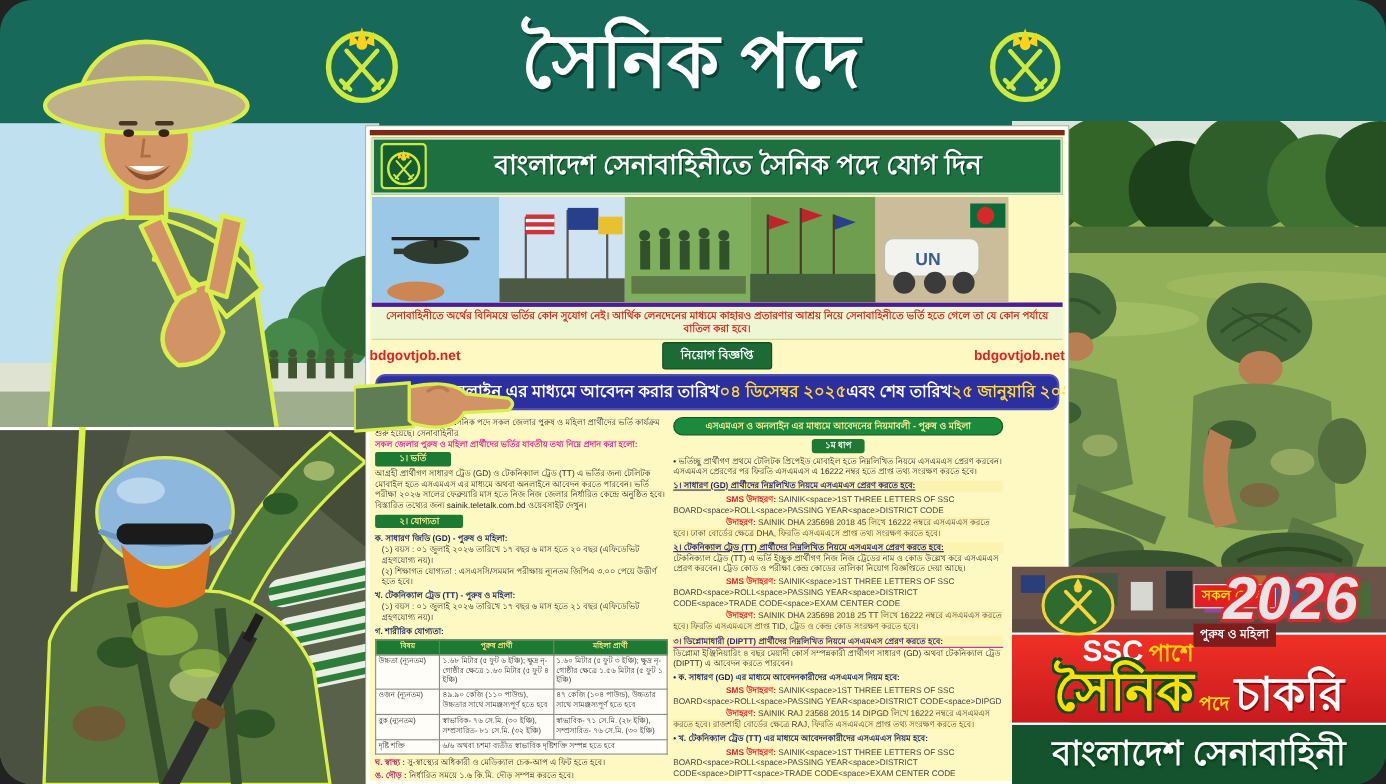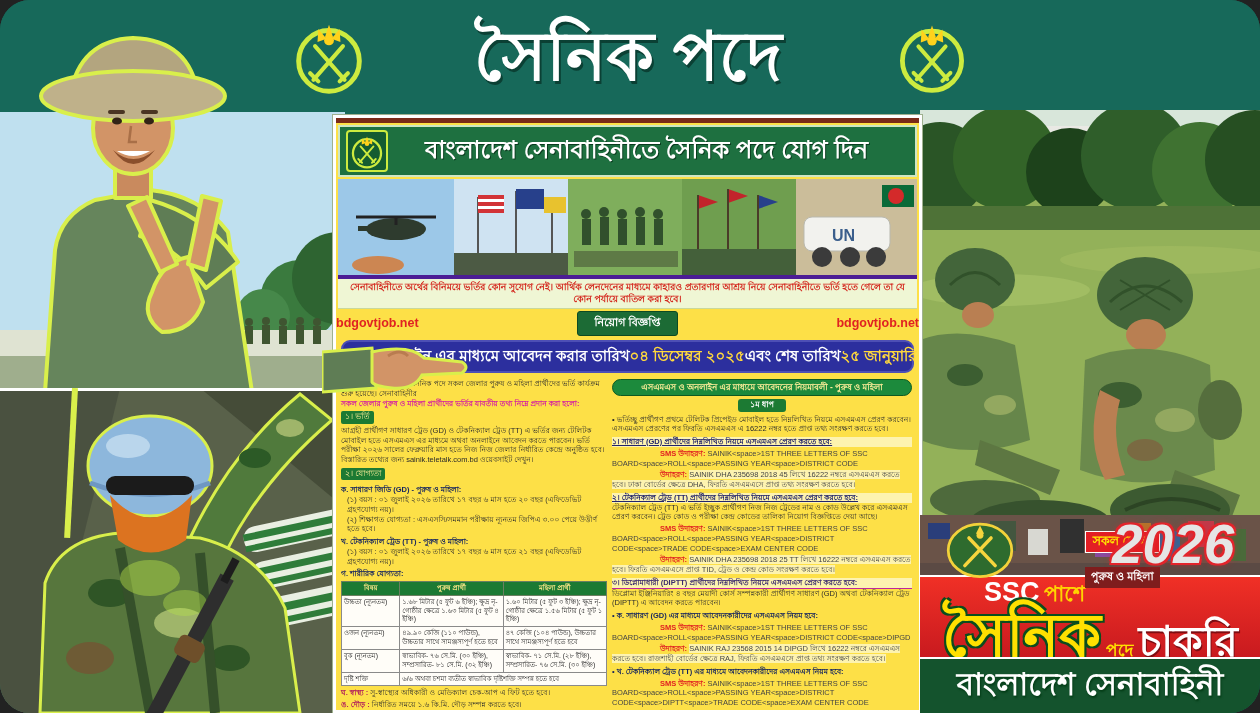--- a/index.html
+++ b/index.html
@@ -20,7 +20,7 @@
   .scene-b{left:0;top:388px;z-index:3;}
 
   
-  .poster{left:333px;top:115px;width:589px;height:598px;background:#fde047;border:3px solid #fff;
+  .poster{left:333px;top:115px;width:638px;height:598px;background:#fef9c3;border:3px solid #fff;
           z-index:4;overflow:hidden;box-shadow:0 0 0 1px #9fb18f;}
   .maroon-strip{height:5px;background:#7a2a18;}
   .poster-header{margin:2px;height:52px;background:#1e7040;border:2px solid #cfe6c4;

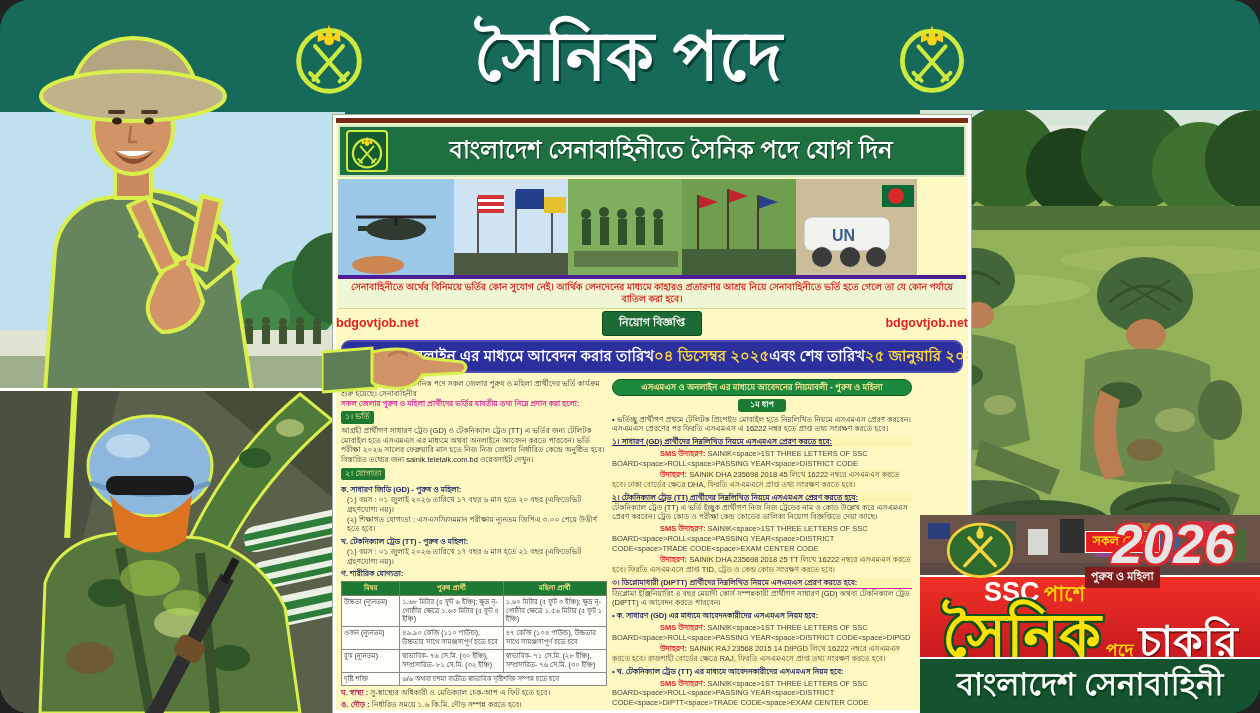--- a/index.html
+++ b/index.html
@@ -44,8 +44,8 @@
   .col-l{width:266px;font-size:7.5px;line-height:1.3;color:#2b2b2b;}
   .col-r{width:300px;font-size:7.5px;line-height:1.3;color:#2b2b2b;}
   .magenta{color:#d6279c;font-weight:700;}
-  .badge{display:inline-block;background:#1c7a33;color:#ffef9a;font-weight:400;font-size:8px;
-     padding:1px 4px;border-radius:2px;margin:3px 0 2px;}
+  .badge{display:inline-block;background:#1c7a33;color:#ffef9a;font-weight:700;font-size:8px;
+     padding:1px 22px;border-radius:2px;margin:3px 0 2px;}
   .item-head{font-weight:700;color:#14245e;margin-top:3px;}
   .sub-item{margin-left:6px;}
   .qual-table{width:100%;border-collapse:collapse;font-size:6.8px;margin:2px 0;background:#fffdf8;}

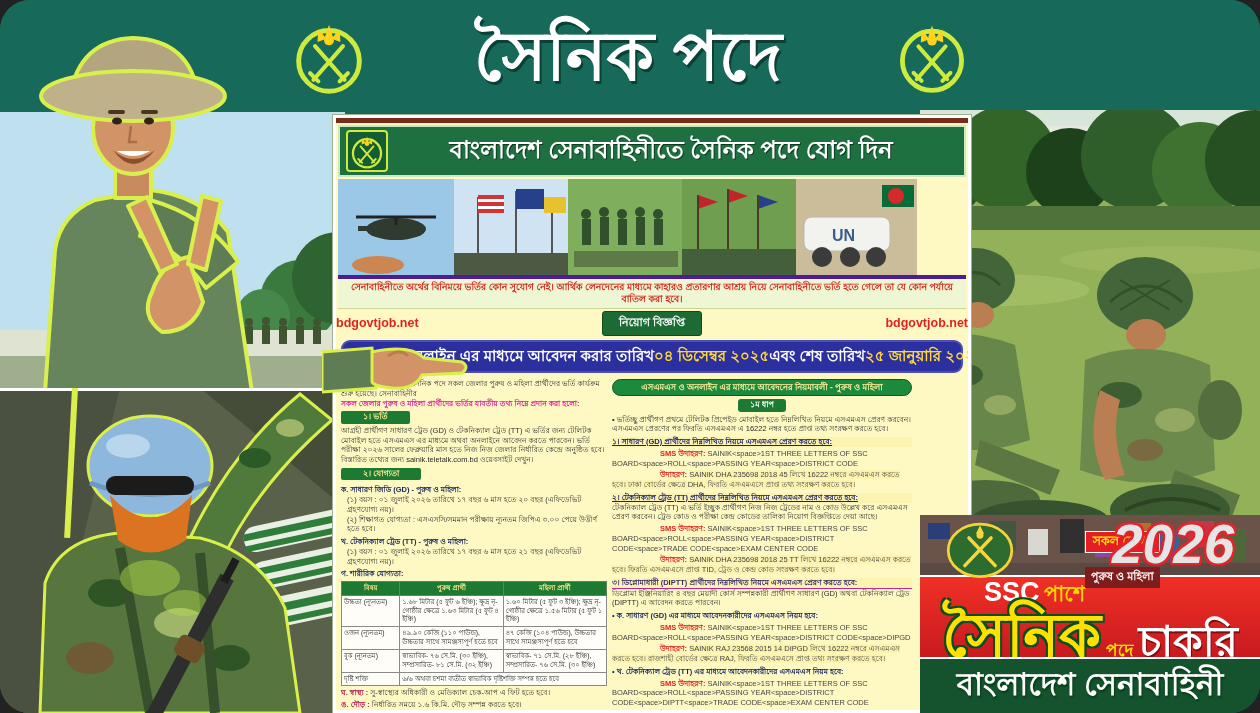--- a/index.html
+++ b/index.html
@@ -81,7 +81,7 @@
   .rb-ssc{color:#ffffff;font-weight:800;font-size:27px;}
   .rb-passe{color:#ffd400;font-weight:800;font-size:21px;}
   .rb-line2{display:flex;align-items:baseline;justify-content:center;gap:5px;line-height:1;margin-top:0;}
-  .rb-sainik{color:#ffe000;font-weight:900;font-size:60px;
+  .rb-sainik{color:#ffe000;font-weight:900;font-size:48px;
      text-shadow:-2px -2px 0 #0a4d1e,2px -2px 0 #0a4d1e,-2px 2px 0 #0a4d1e,2px 2px 0 #0a4d1e;}
   .rb-pode{color:#ffe000;font-weight:700;font-size:17px;}
   .rb-chakri{color:#ffffff;font-weight:800;font-size:42px;text-shadow:1px 2px 0 #7e0d12;}

